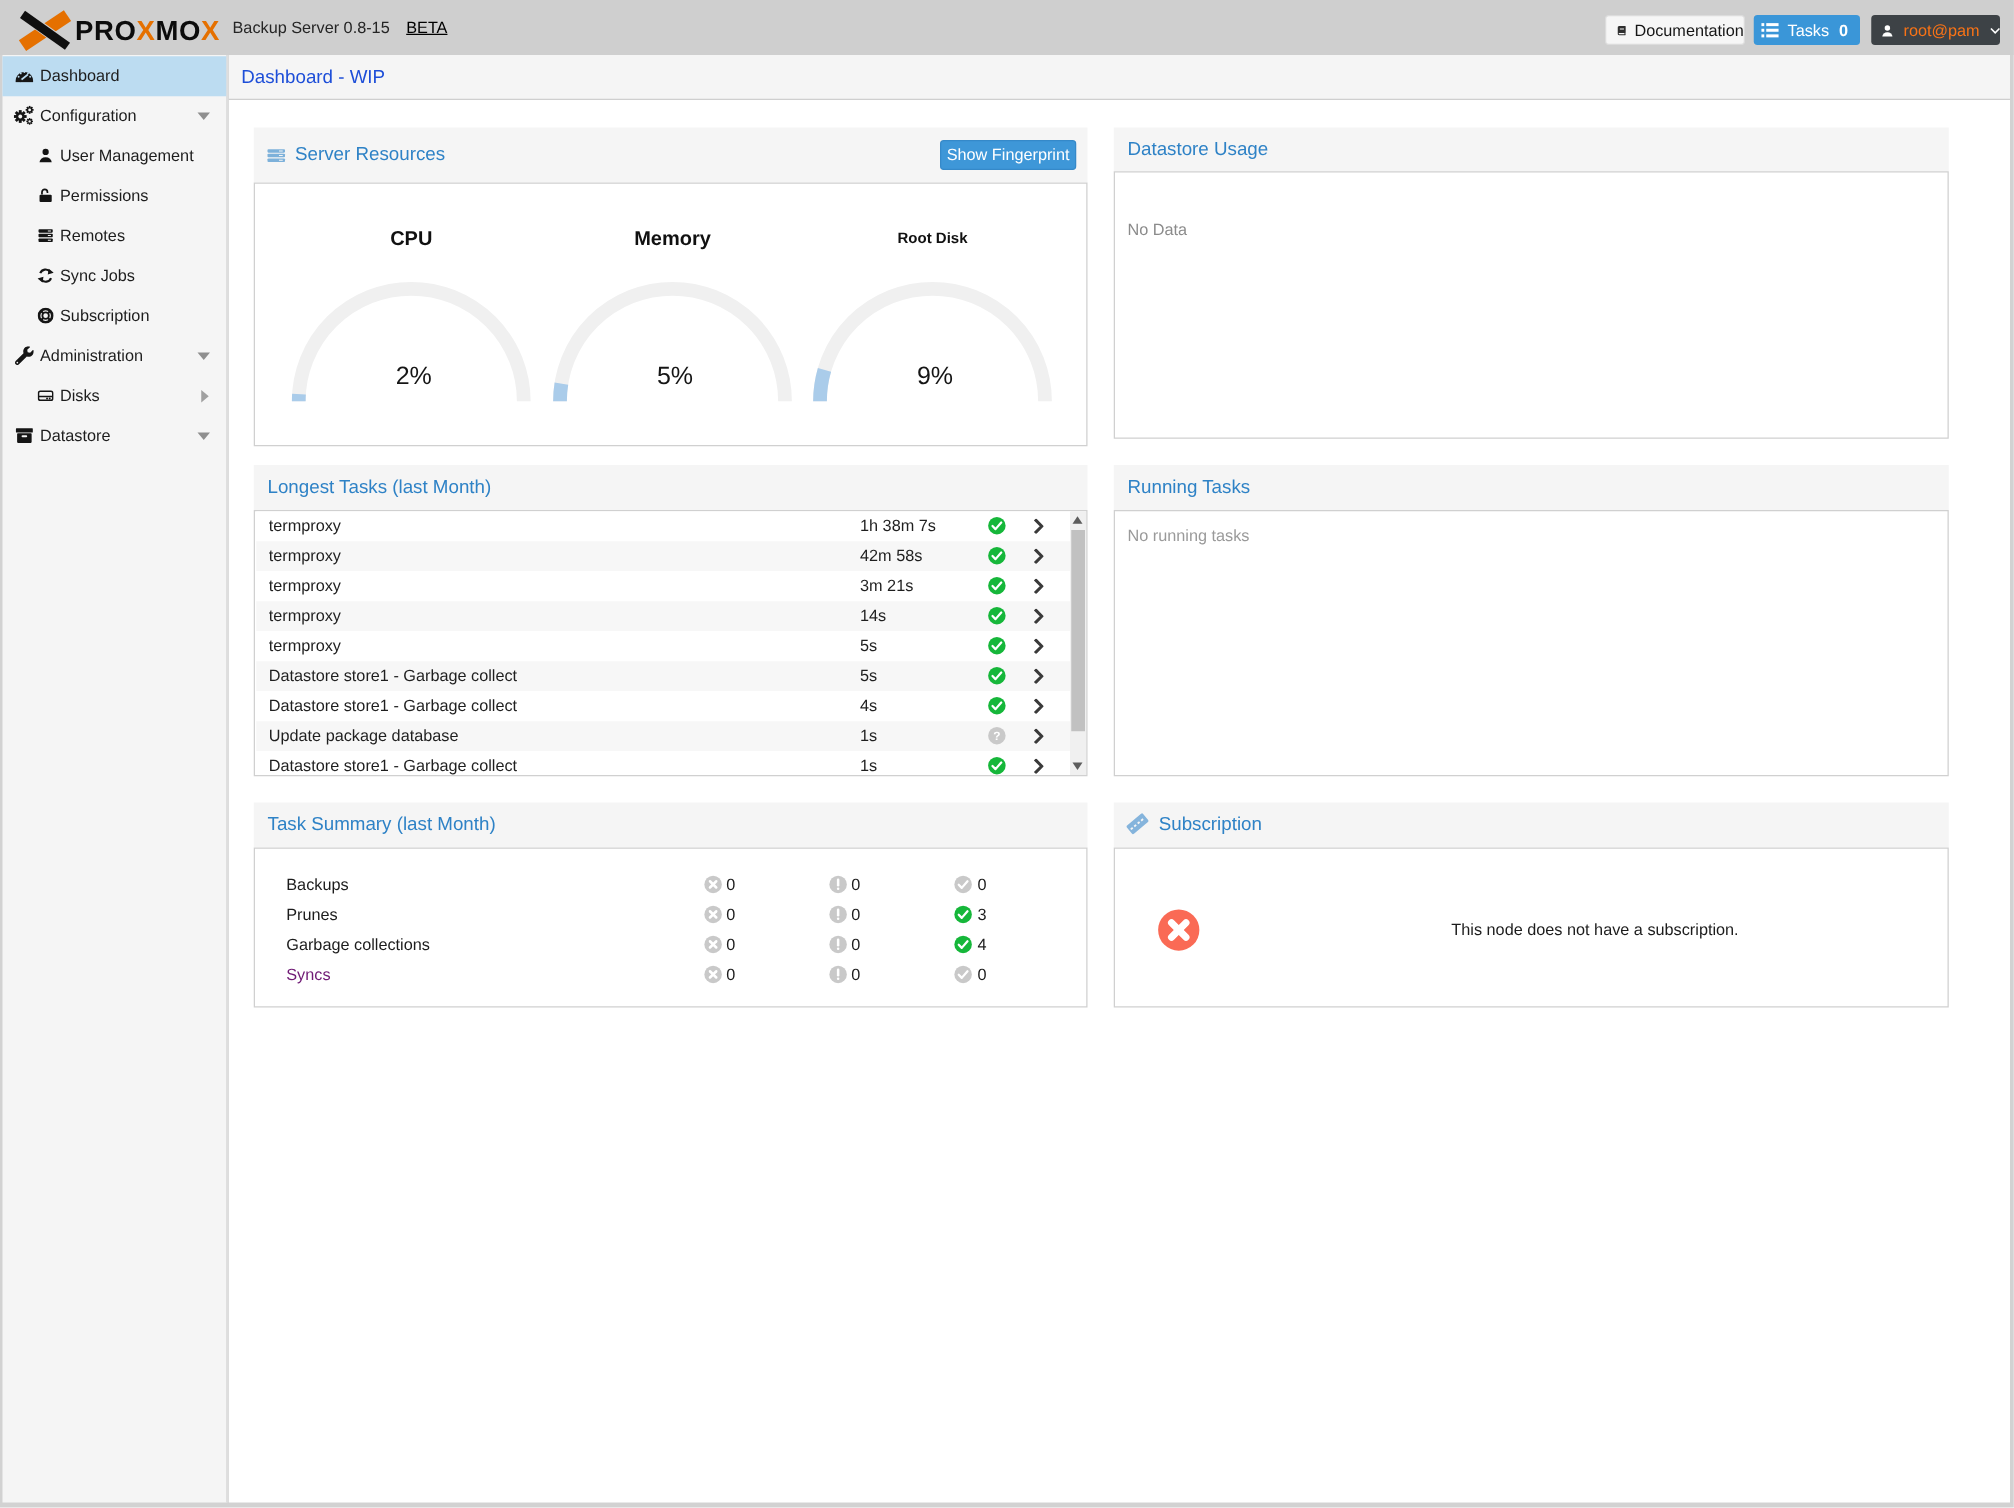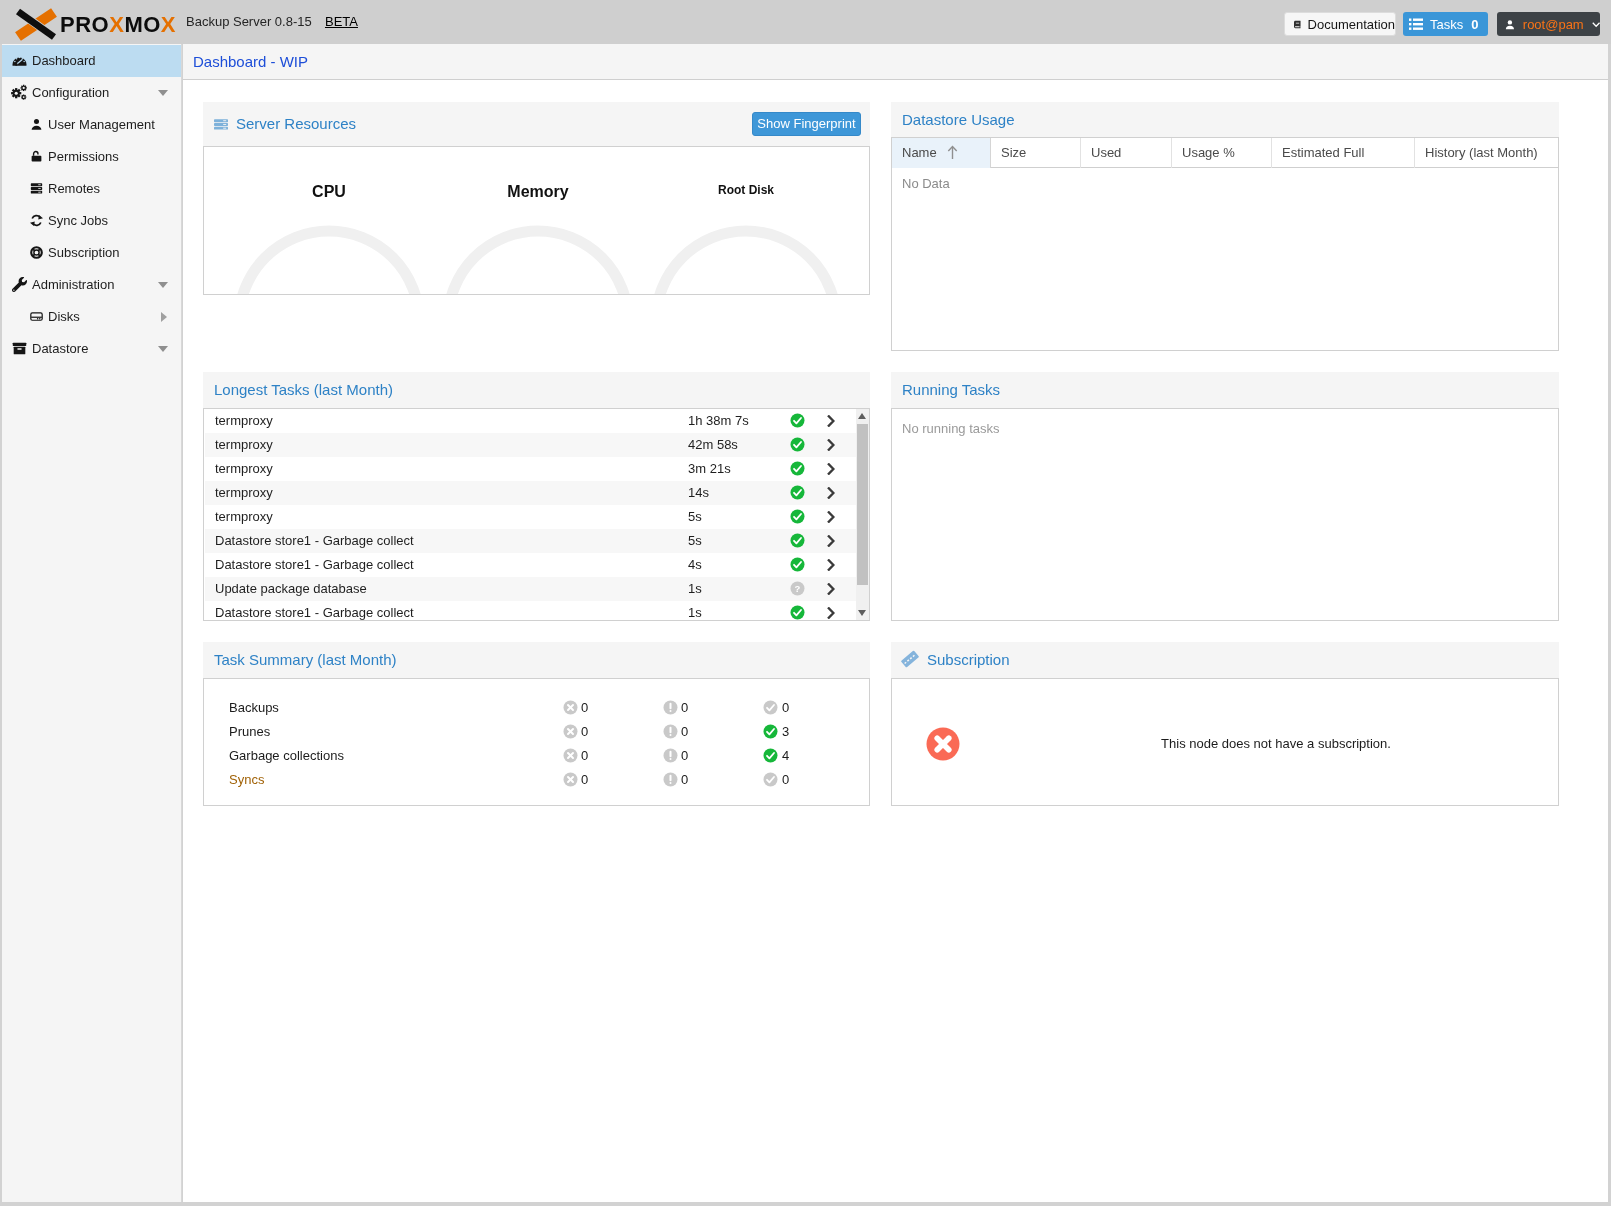--- a/index.html
+++ b/index.html
@@ -257,21 +257,6 @@
   <span class="ptitle" style="left:11px;">Datastore Usage</span>
 </div>
 <div class="pbody" style="left:891px;top:137px;width:668px;height:214px;">
-  <div class="abs" style="left:0;top:0;width:666px;height:30px;border-bottom:1px solid #cfcfcf;font-size:13px;color:#4a4a4a;">
-    <div class="abs" style="left:0;top:0;width:99px;height:30px;background:#e9f2fa;border-right:1px solid #d5d5d5;line-height:29px;padding-left:10px;">Name
-      <svg class="abs" style="left:55px;top:7px" width="11" height="15" viewBox="0 0 11 15">
-          <g stroke="#8f8f8f" stroke-width="1.4" fill="none">
-            <path d="M5.5,14 V2"></path>
-            <path d="M1.3,6 L5.5,1.5 L9.7,6"></path>
-          </g>
-        </svg>
-    </div>
-    <div class="abs" style="left:99px;top:0;width:90px;height:30px;border-right:1px solid #e2e2e2;line-height:29px;padding-left:10px;">Size</div>
-    <div class="abs" style="left:189px;top:0;width:91px;height:30px;border-right:1px solid #e2e2e2;line-height:29px;padding-left:10px;">Used</div>
-    <div class="abs" style="left:280px;top:0;width:100px;height:30px;border-right:1px solid #e2e2e2;line-height:29px;padding-left:10px;">Usage %</div>
-    <div class="abs" style="left:380px;top:0;width:143px;height:30px;border-right:1px solid #e2e2e2;line-height:29px;padding-left:10px;">Estimated Full</div>
-    <div class="abs" style="left:523px;top:0;width:143px;height:30px;line-height:29px;padding-left:10px;">History (last Month)</div>
-  </div>
   <div class="abs" style="left:10px;top:38px;font-size:13px;color:#8b8b8b;">No Data</div>
 </div>
 

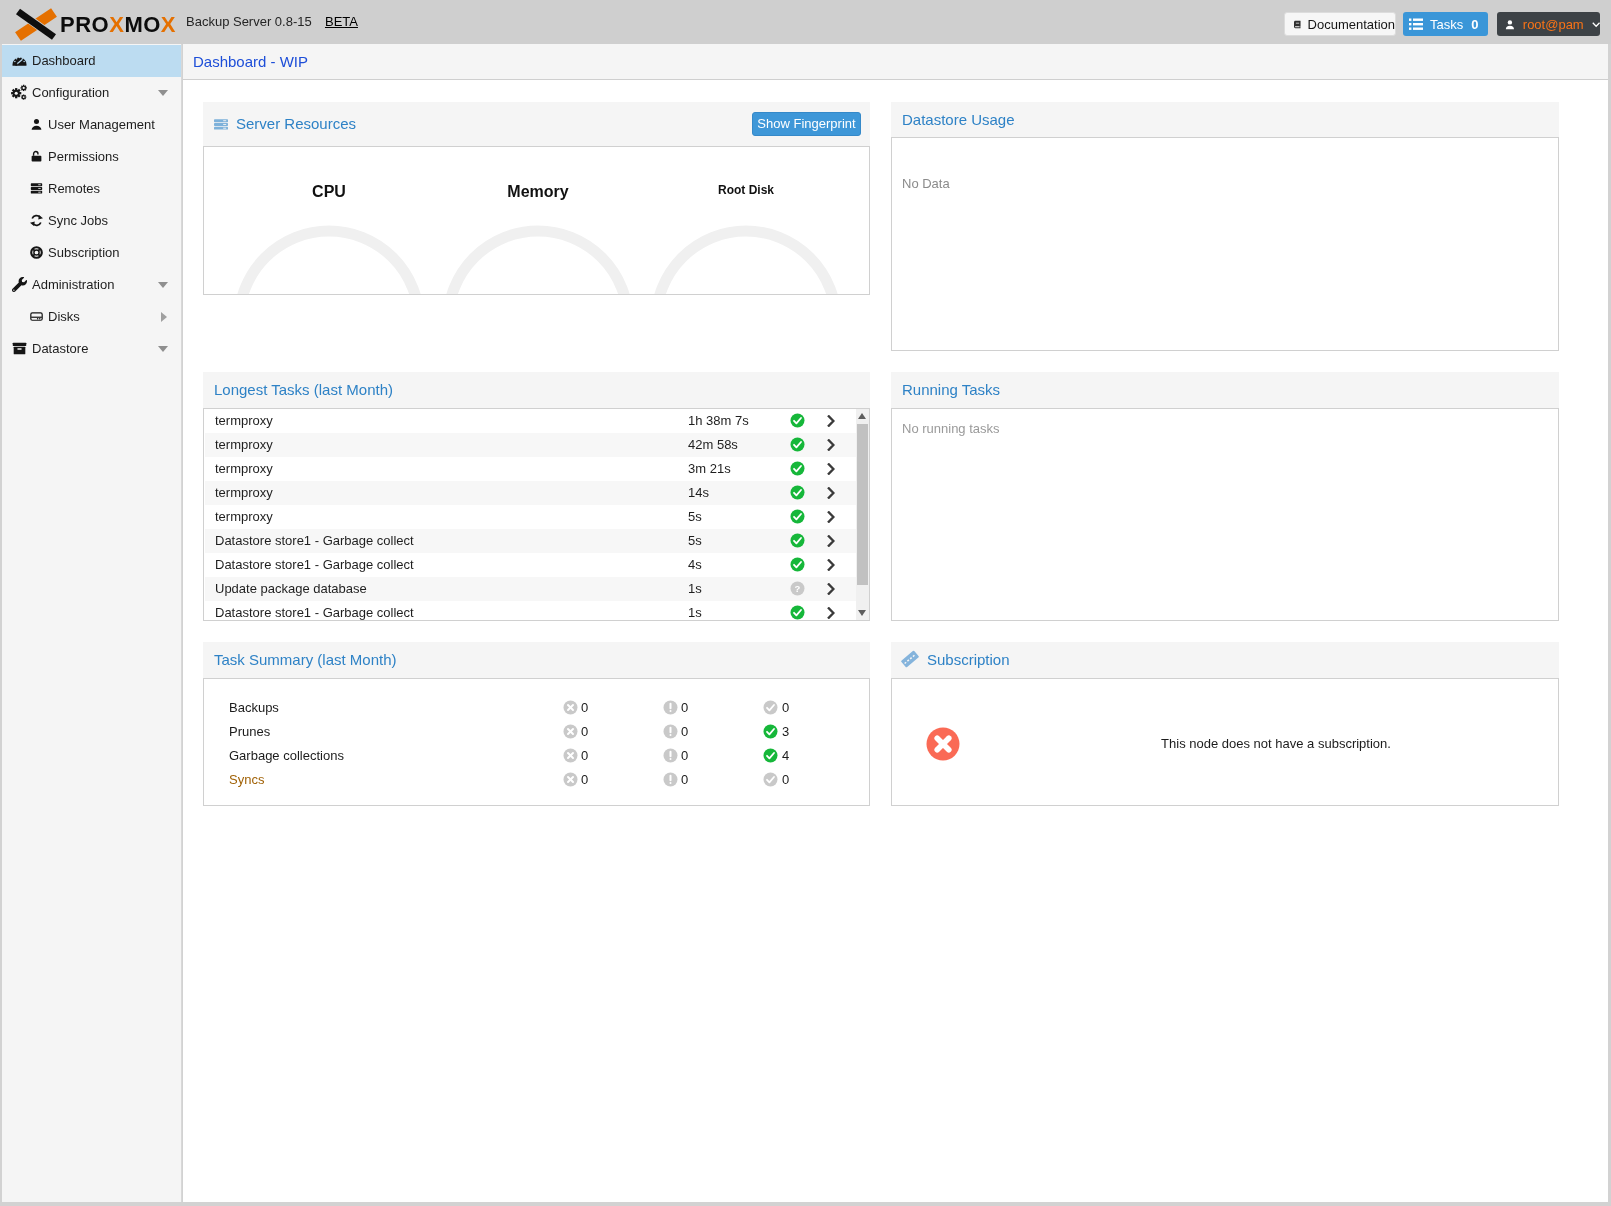--- a/index.html
+++ b/index.html
@@ -231,7 +231,7 @@
   <span class="ptitle" style="left:33px;top:13px;">Server Resources</span>
   <div class="abs" style="left:549px;top:10px;width:109px;height:24px;background:#3e97d8;border:1px solid #3589c9;border-radius:3px;color:#fff;font-size:13px;text-align:center;line-height:22px;">Show Fingerprint</div>
 </div>
-<div class="pbody" style="left:203px;top:146px;width:667px;height:149px;overflow:hidden;">
+<div class="pbody" style="left:203px;top:146px;width:667px;height:211px;overflow:hidden;">
   <div class="abs" style="left:75px;top:36px;width:100px;text-align:center;font-size:16px;font-weight:bold;color:#111;">CPU</div>
   <div class="abs" style="left:284px;top:36px;width:100px;text-align:center;font-size:16px;font-weight:bold;color:#111;">Memory</div>
   <div class="abs" style="left:492px;top:36px;width:100px;text-align:center;font-size:12px;font-weight:bold;color:#111;">Root Disk</div>

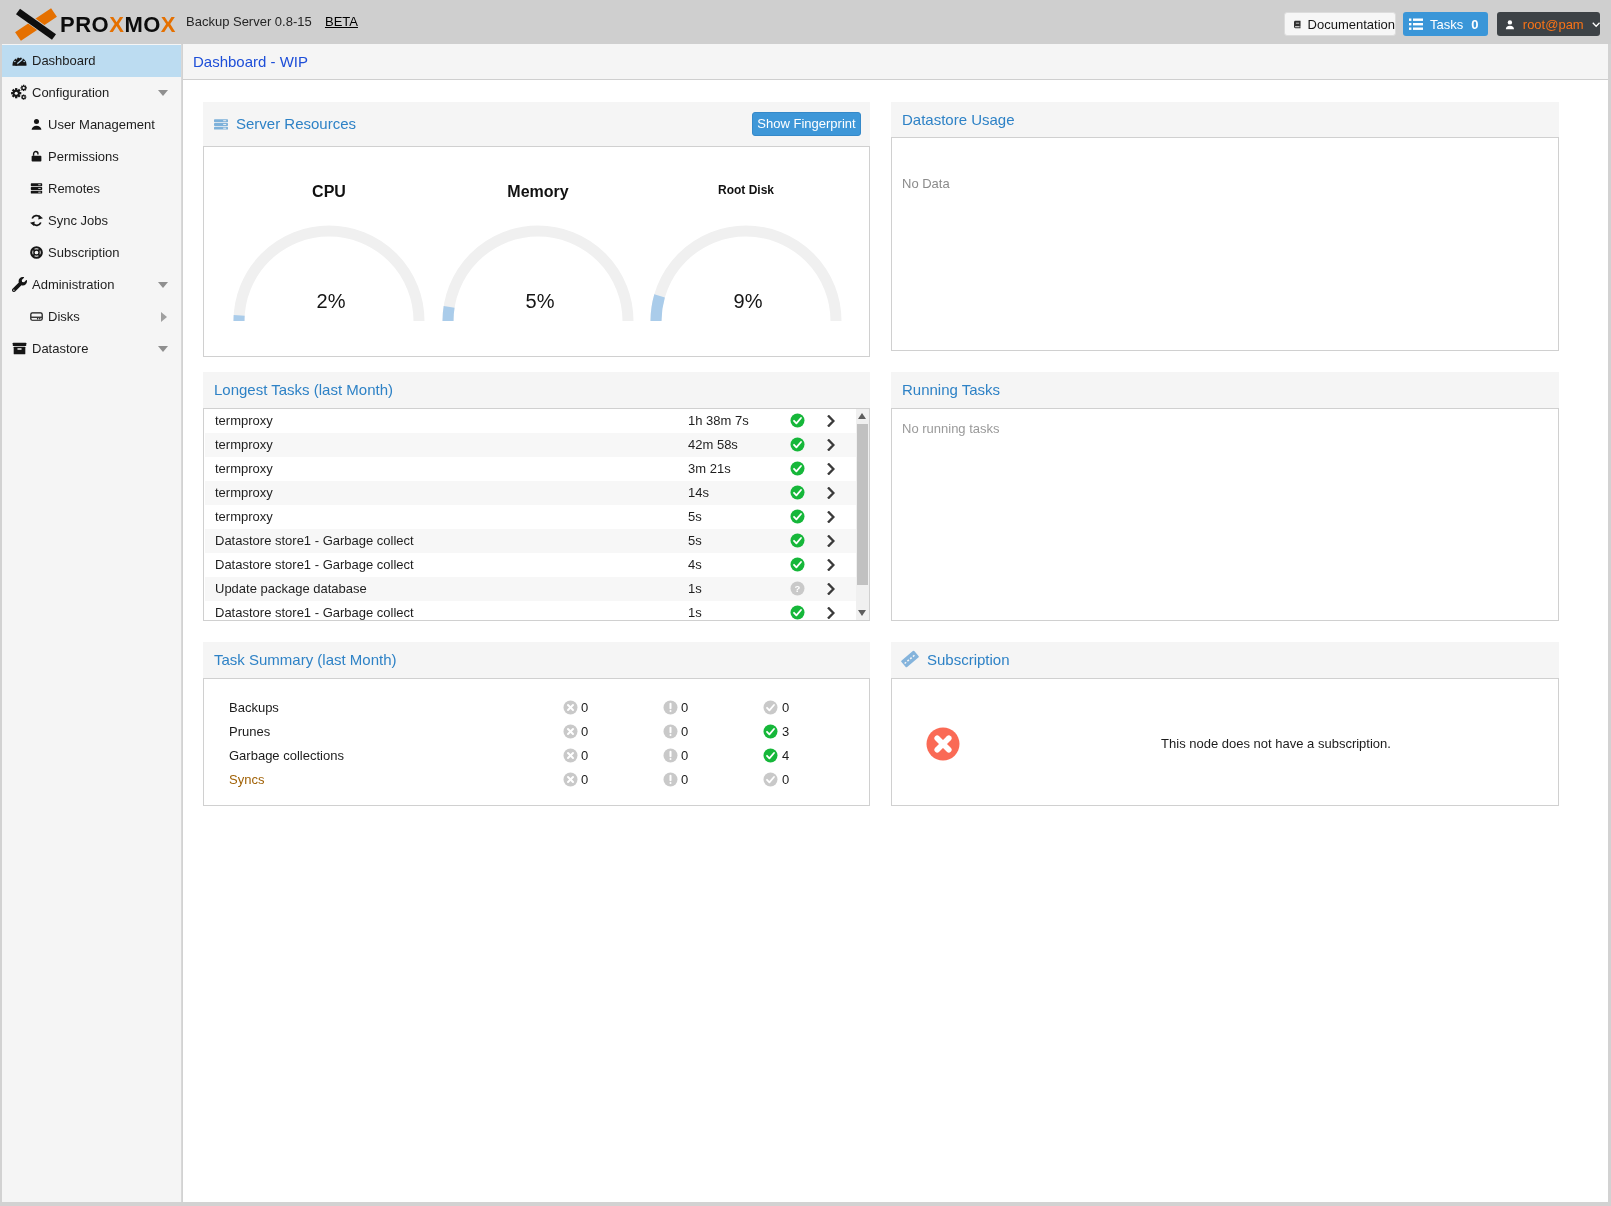--- a/index.html
+++ b/index.html
@@ -447,7 +447,7 @@
         <path d="M4,7.8 l2.4,2.5 L11,5" stroke="#fff" stroke-width="1.8" fill="none" stroke-linecap="round" stroke-linejoin="round"></path>
       </svg></div>
     <div class="abs" style="left:578px;top:65px;height:24px;line-height:24px;font-size:13px;color:#1c1c1c;">4</div>
-    <div class="abs" style="left:25px;top:89px;height:24px;line-height:24px;font-size:13px;color:#a16207;">Syncs</div>
+    <div class="abs" style="left:25px;top:89px;height:24px;line-height:24px;font-size:13px;color:#701a75;">Syncs</div>
     <div class="abs" style="left:359px;top:93px;"><svg width="15" height="15" viewBox="0 0 15 15">
         <circle cx="7.5" cy="7.5" r="7" fill="#c9c9c9"></circle>
         <g stroke="#fff" stroke-width="2" stroke-linecap="round">

